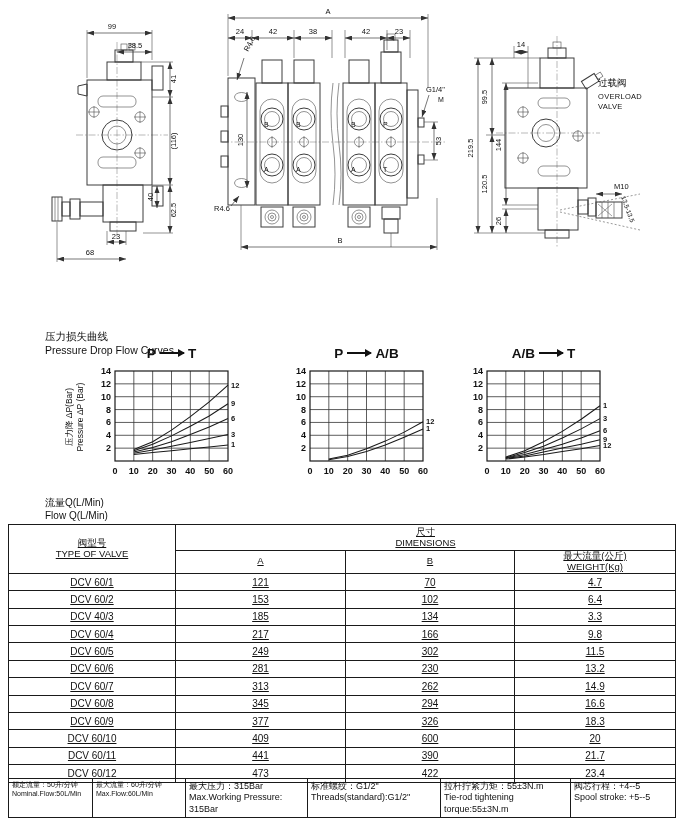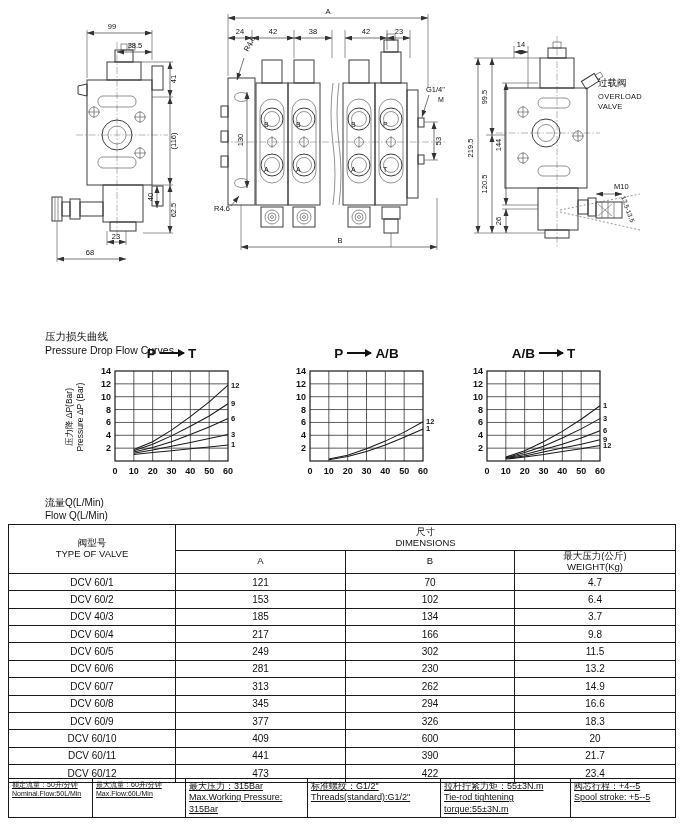--- a/index.html
+++ b/index.html
@@ -29,7 +29,7 @@
   .xlab{position:absolute;left:45px;top:496px;font-size:10px;line-height:1.3;}
   
   .dtable{position:absolute;left:8px;top:524px;width:667px;border-collapse:collapse;table-layout:fixed;}
-  .dtable th,.dtable td{border:1.5px solid #1a1a1a;text-align:center;padding:0;font-weight:normal;}
+  .dtable th,.dtable td{border:1.5px solid #1a1a1a;text-align:center;padding:0;font-weight:normal;text-decoration:underline;}
   .dtable th{font-size:9.5px;line-height:1.15;}
   .dtable td{font-size:10px;height:16.4px;}
   .dtable .h1{height:26px;}

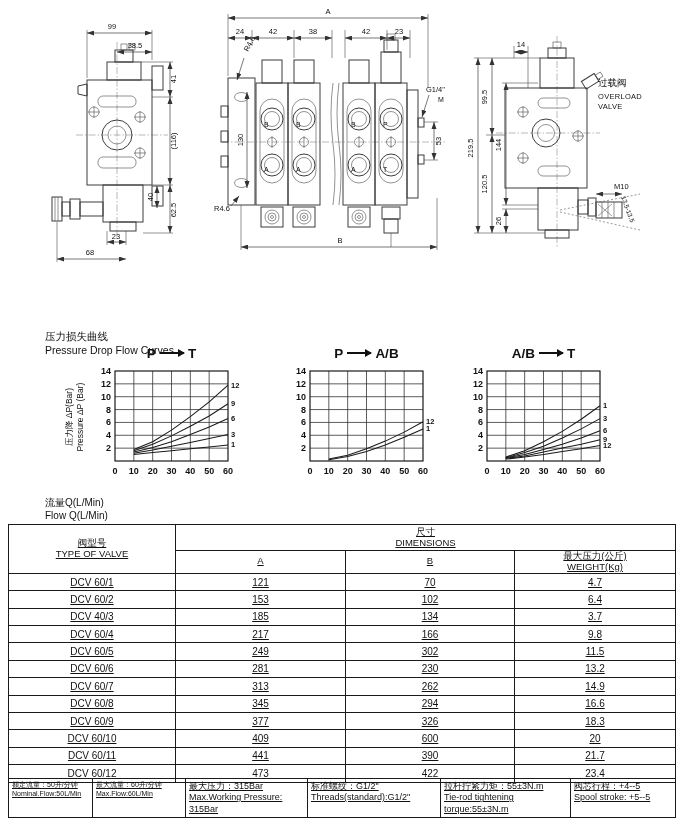--- a/index.html
+++ b/index.html
@@ -489,7 +489,7 @@
       <th>A</th>
       <th>B</th>
       <th>
-        <div>最大压力(公斤)</div>
+        <div>最大流量(公斤)</div>
         <div>WEIGHT(Kg)</div>
       </th>
     </tr>

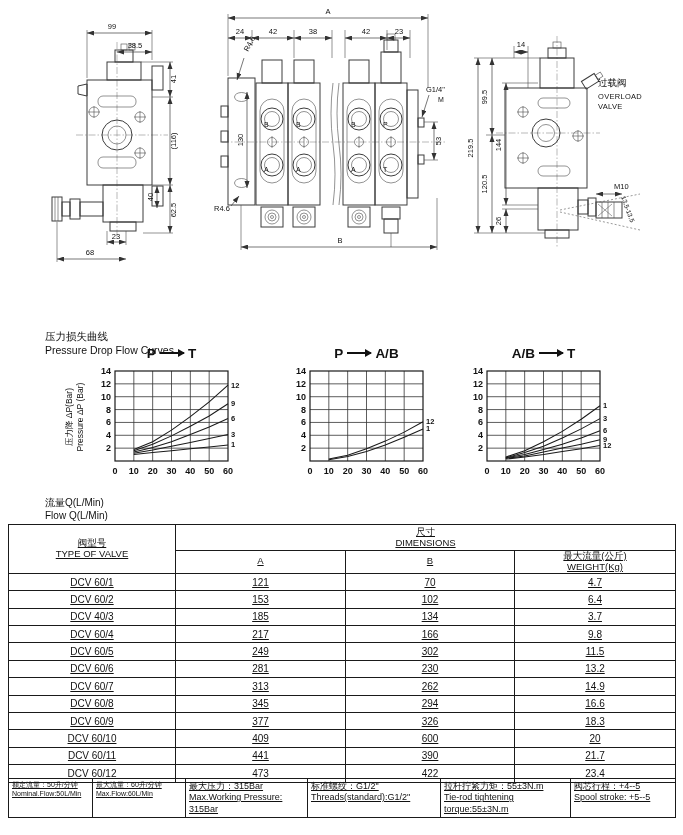--- a/index.html
+++ b/index.html
@@ -509,7 +509,7 @@
           <td>DCV 40/3</td>
           <td>185</td>
           <td>134</td>
-          <td>3.7</td>
+          <td>3.3</td>
         </tr>
     <tr>
           <td>DCV 60/4</td>

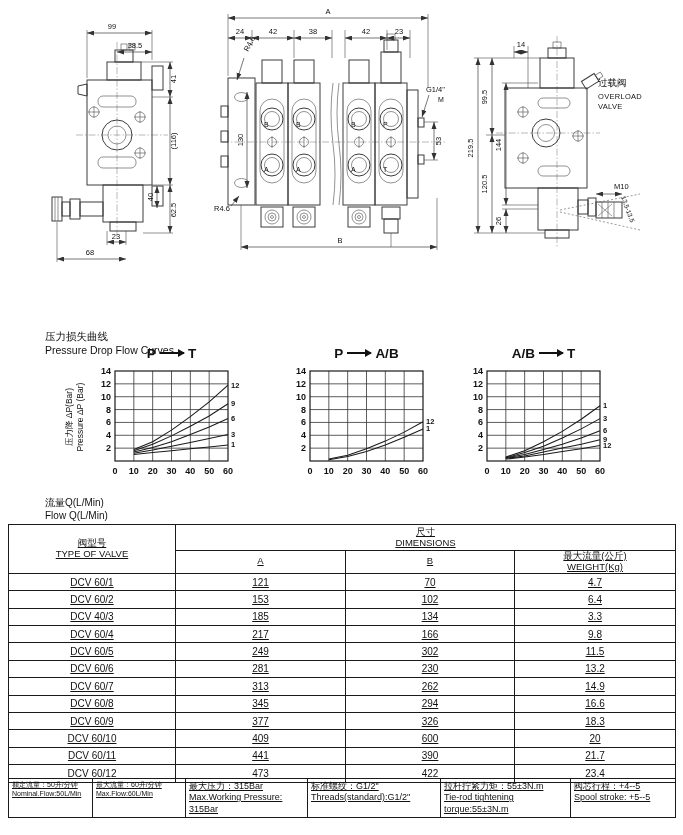--- a/index.html
+++ b/index.html
@@ -36,7 +36,7 @@
   .dtable .h2{height:22px;}
   
   .ftable{position:absolute;left:8px;top:778px;width:667px;border-collapse:collapse;table-layout:fixed;}
-  .ftable td{border:1.5px solid #1a1a1a;vertical-align:top;padding:2px 3px;line-height:1.25;text-decoration:underline;}
+  .ftable td{border:1.5px solid #1a1a1a;vertical-align:top;padding:2px 3px;line-height:1.25;}
   .f-small{font-size:7px;}
   .f-norm{font-size:9px;}
 </style>

